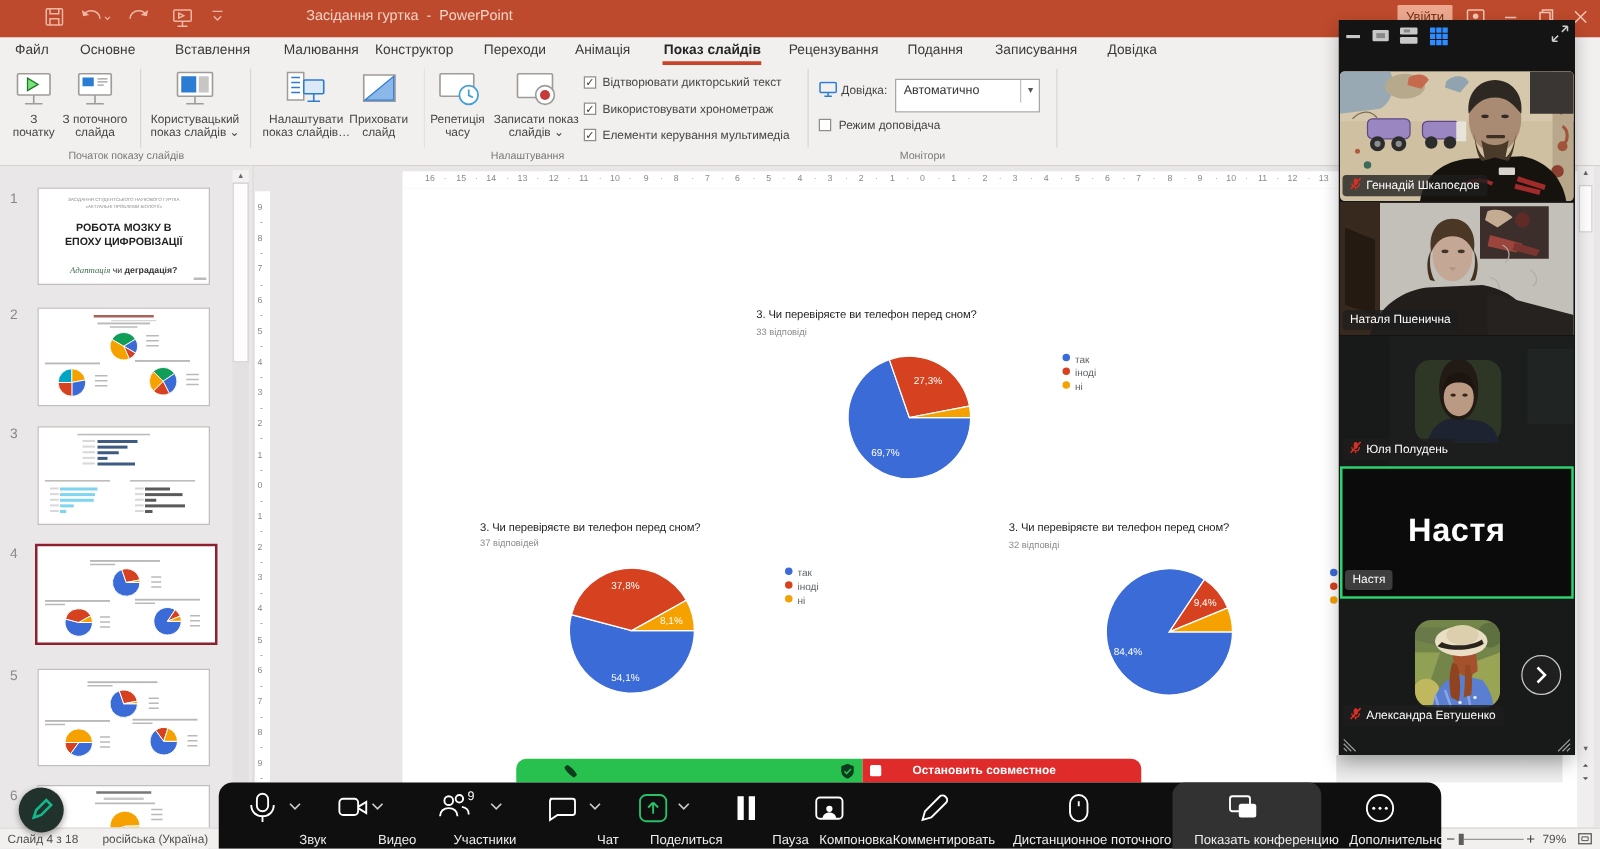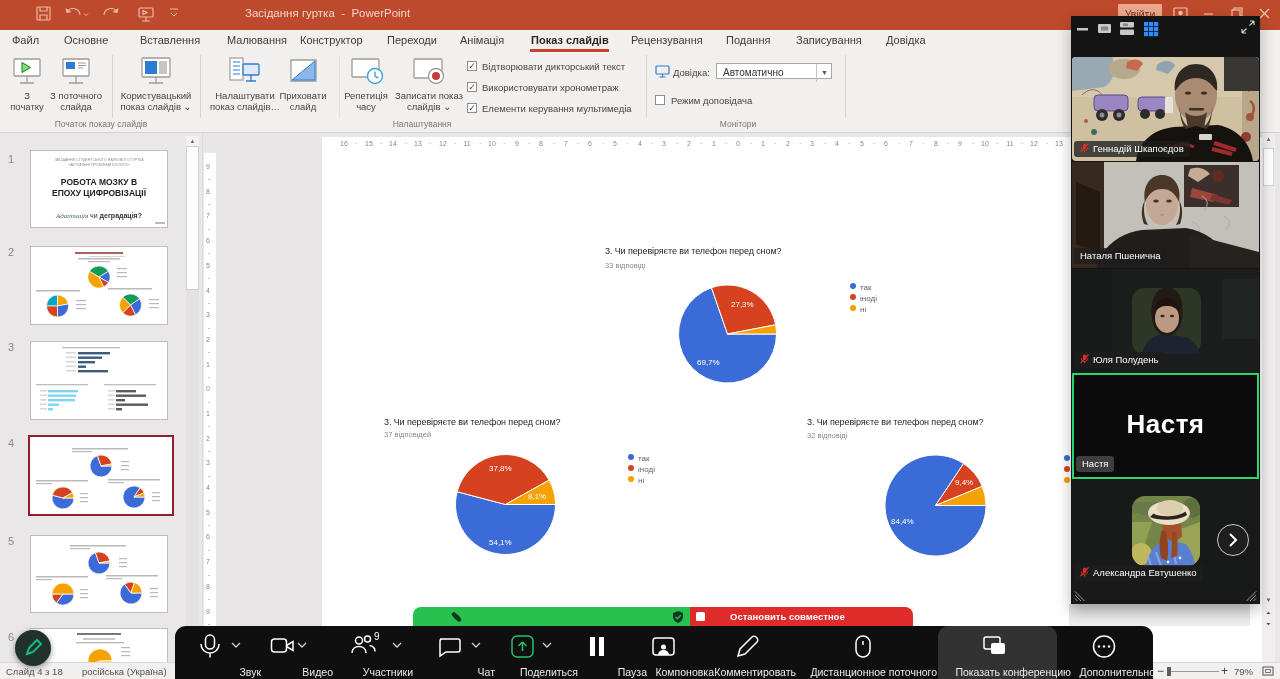--- a/index.html
+++ b/index.html
@@ -164,7 +164,7 @@
       <path d="M7.5 9v3M4.5 12h6"></path>
     </svg>
 <div class="cblbl" style="left:673px;top:15px">Довідка:</div>
-<div class="ab" style="left:716px;top:11px;width:116px;height:16px;background:#fff;border:1px solid #a9a7a5">
+<div class="ab" style="left:716px;top:11px;width:116px;height:27px;background:#fff;border:1px solid #a9a7a5">
  <span class="ab" style="left:6px;top:3px;font-size:10px;color:#333">Автоматично</span>
  <div class="ab" style="left:99px;top:0;width:16px;height:18px;border-left:1px solid #c4c2c0;color:#555;font-size:7px;text-align:center;line-height:18px">▼</div>
 </div>

